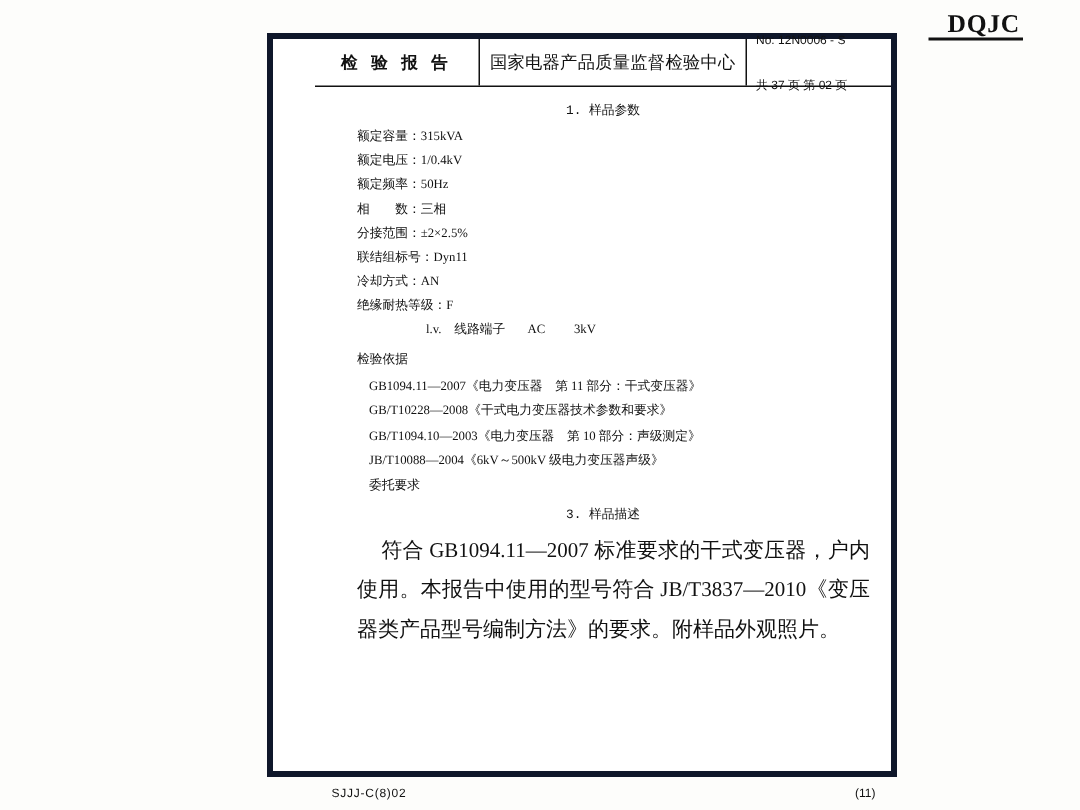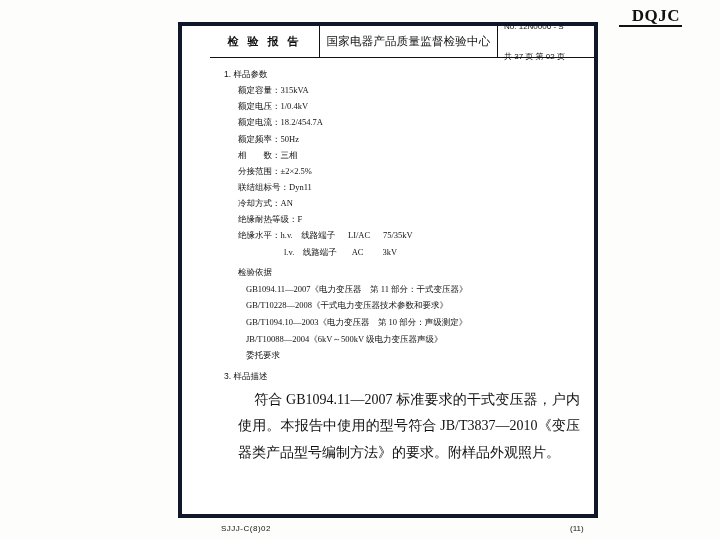--- a/index.html
+++ b/index.html
@@ -103,10 +103,11 @@
     color: #111;
   }
   .sec-title {
-    font-family: Liberation Sans, sans-serif;
+    font-family: Liberation Mono, monospace;
     font-size: 8.5px;
     margin: 2px 0 1px 0;
     color: #111;
+    text-align: center;
   }
   .row {
     white-space: pre;

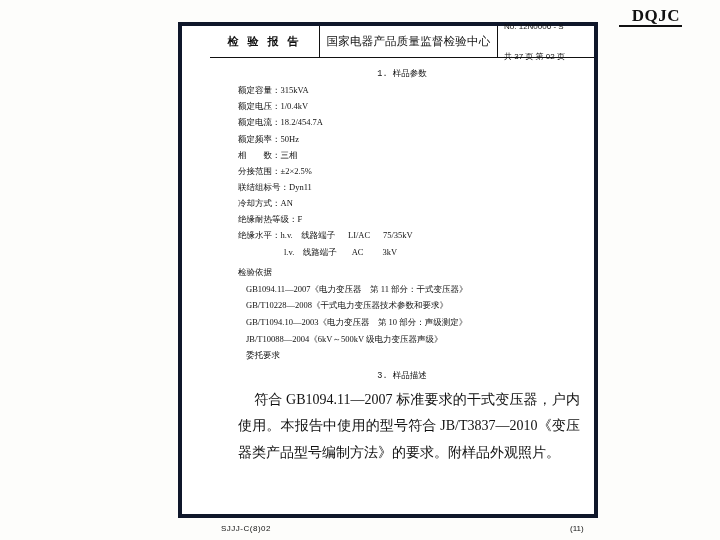--- a/index.html
+++ b/index.html
@@ -184,7 +184,6 @@
 
       <div class="row">额定容量：315kVA</div>
       <div class="row">额定电压：1/0.4kV</div>
-      <div class="row">额定电流：18.2/454.7A</div>
       <div class="row">额定频率：50Hz</div>
       <div class="row">相　　数：三相</div>
       <div class="row">分接范围：±2×2.5%</div>

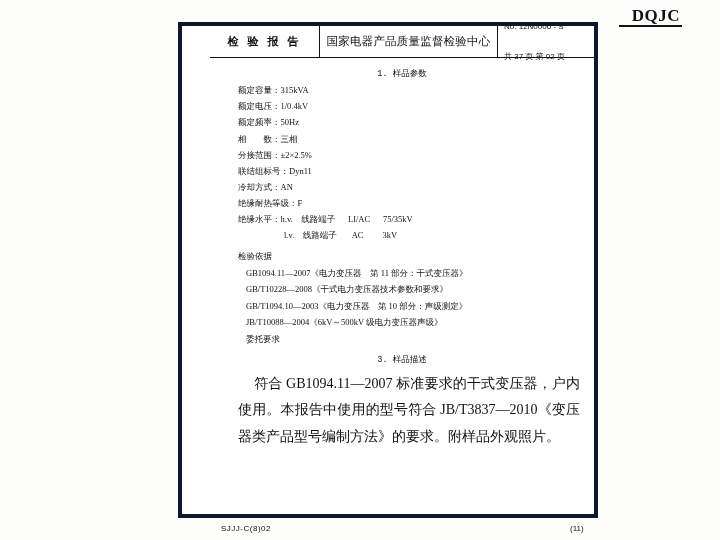--- a/index.html
+++ b/index.html
@@ -191,7 +191,6 @@
       <div class="row">冷却方式：AN</div>
       <div class="row">绝缘耐热等级：F</div>
 
-      <div class="row"><span>绝缘水平：</span><span>h.v.    线路端子      LI/AC      75/35kV</span></div>
       <div class="row"><span style="display:inline-block;width:46px"></span><span>l.v.    线路端子       AC         3kV</span></div>
 
       <div class="sub-head">检验依据</div>

